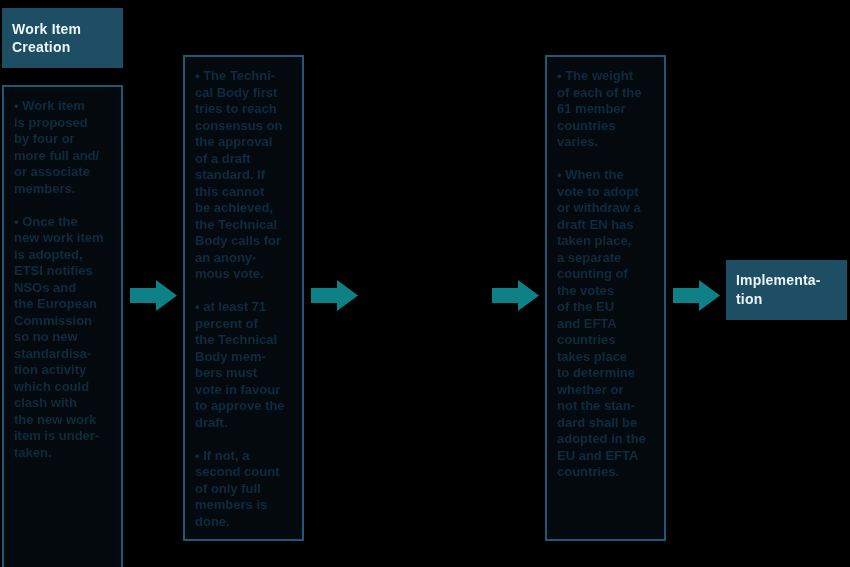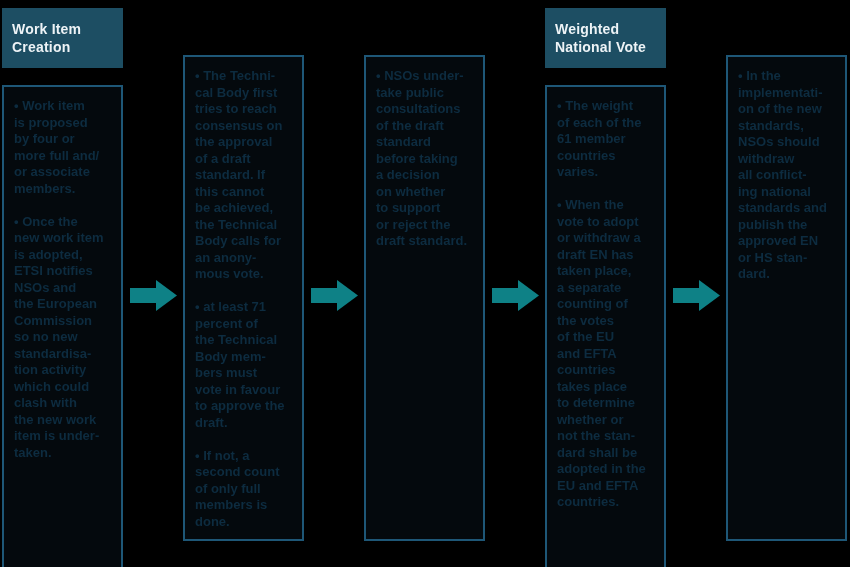--- a/index.html
+++ b/index.html
@@ -159,8 +159,6 @@
     </div>
 
     <div class="column">
-      <div class="col-header">Weighted
-National Vote</div>
       <div class="col-body">• The weight
 of each of the
 61 member

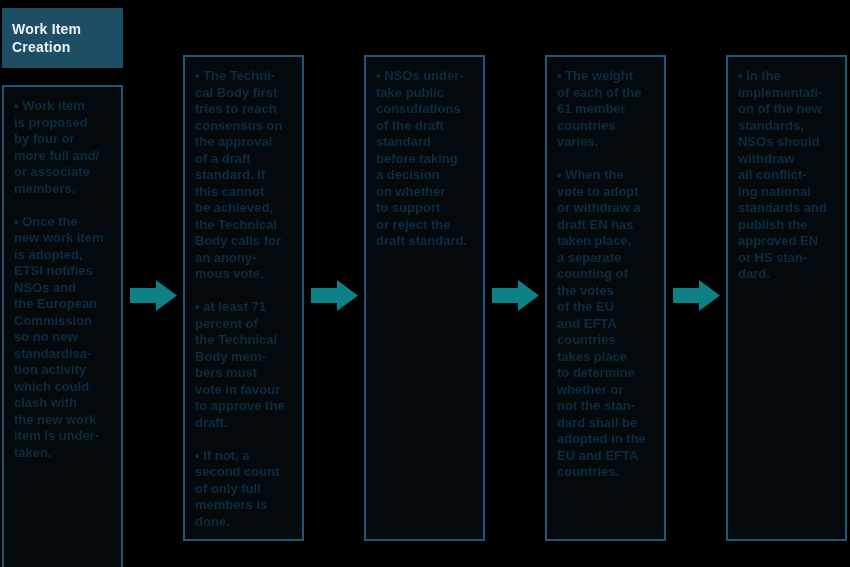--- a/index.html
+++ b/index.html
@@ -138,17 +138,6 @@
     </div>
 
     <div class="column">
-      <div class="col-body">• NSOs under-
-take public
-consultations
-of the draft
-standard
-before taking
-a decision
-on whether
-to support
-or reject the
-draft standard.</div>
     </div>
 
     <div class="arrow-cell">

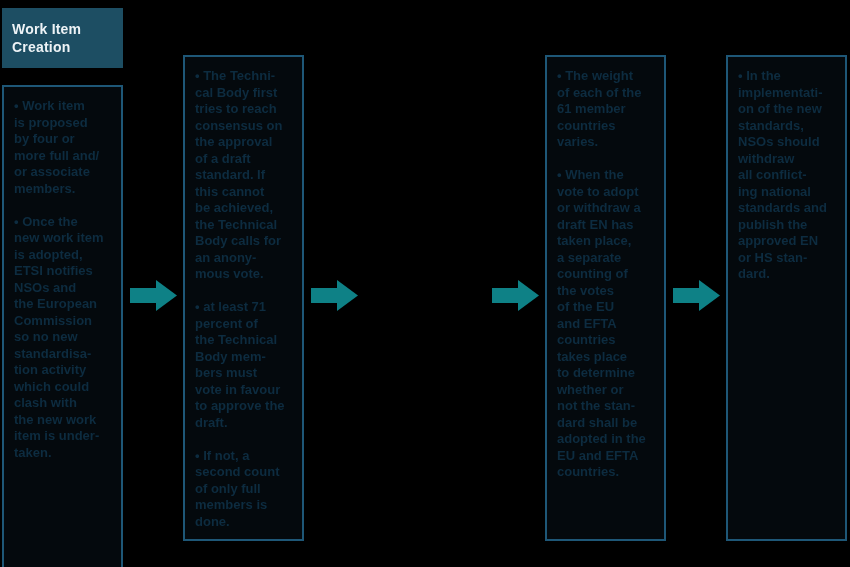--- a/index.html
+++ b/index.html
@@ -183,19 +183,6 @@
     </div>
 
     <div class="column">
-      <div class="col-body">• In the
-implementati-
-on of the new
-standards,
-NSOs should
-withdraw
-all conflict-
-ing national
-standards and
-publish the
-approved EN
-or HS stan-
-dard.</div>
     </div>
 
   </div>

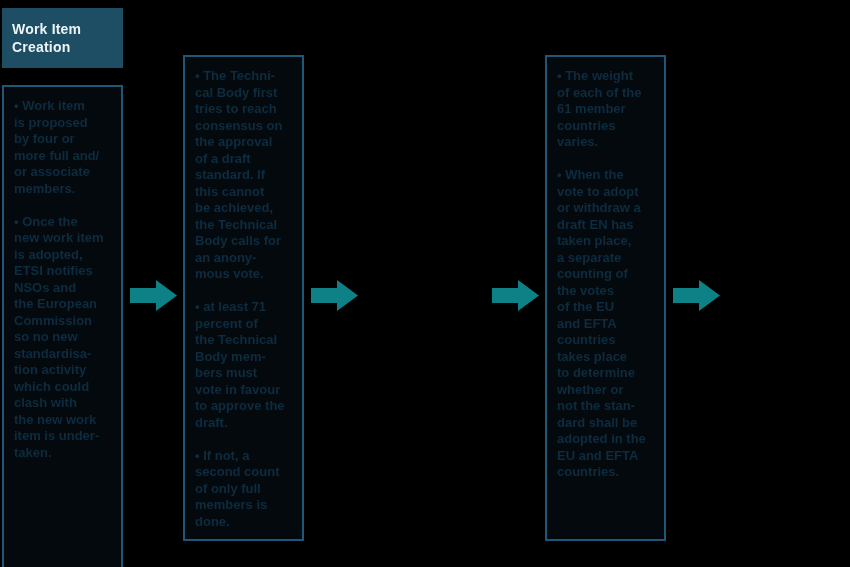--- a/index.html
+++ b/index.html
@@ -183,6 +183,8 @@
     </div>
 
     <div class="column">
+      <div class="col-header">Implementa-
+tion</div>
     </div>
 
   </div>

